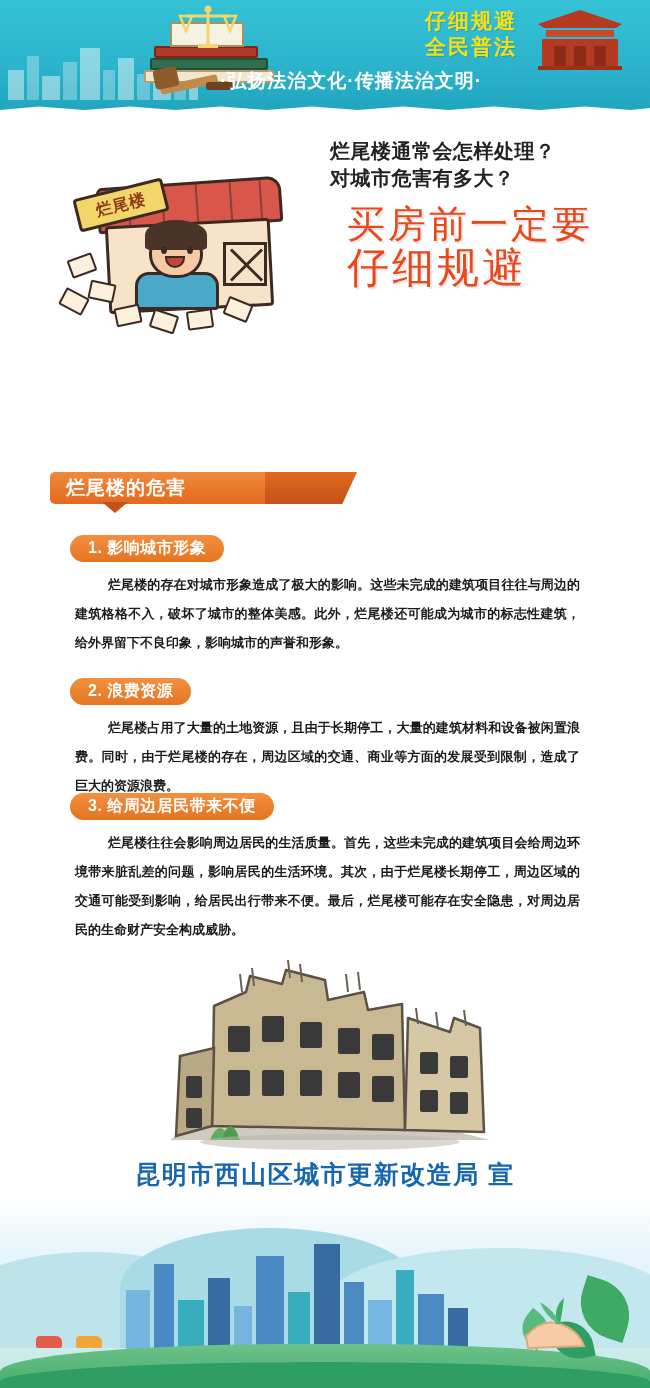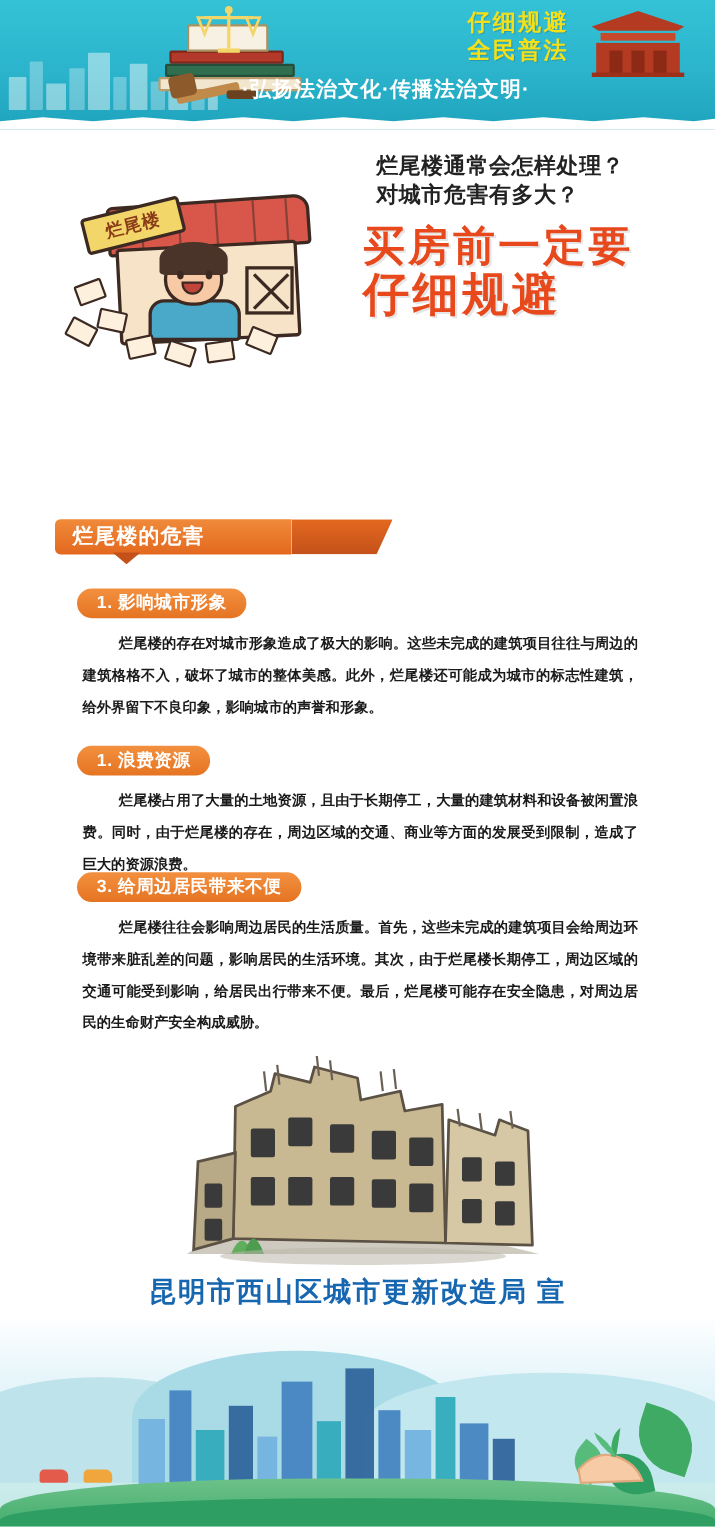--- a/index.html
+++ b/index.html
@@ -105,7 +105,6 @@
     font-weight: bold;
     line-height: 27px;
     letter-spacing: 0.5px;
-    margin-left: 12px;
   }
   .big-line-1, .big-line-2 {
     color: #e8491c;

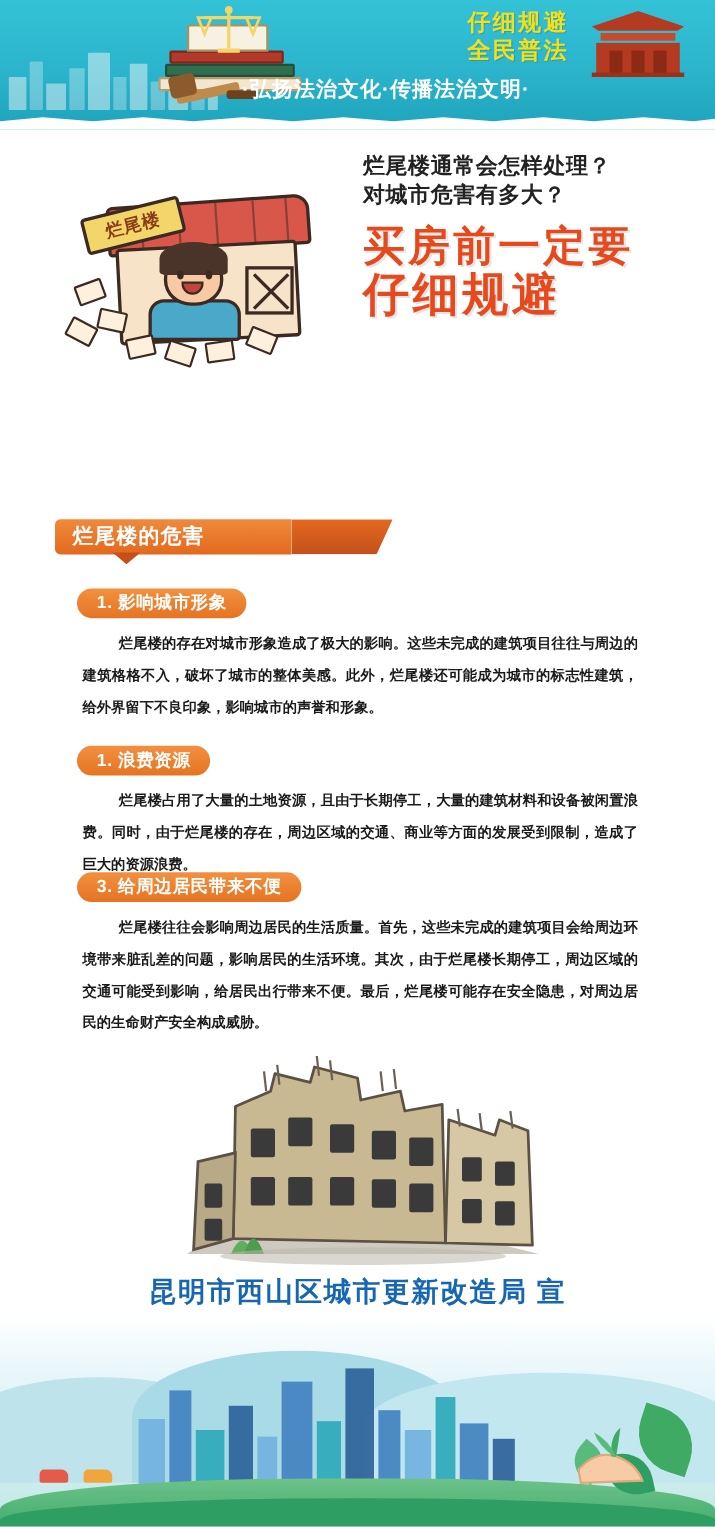--- a/index.html
+++ b/index.html
@@ -108,10 +108,11 @@
   }
   .big-line-1, .big-line-2 {
     color: #e8491c;
-    font-weight: bold;
+    font-weight: normal;
     letter-spacing: 3px;
     line-height: 44px;
     text-shadow: 2px 2px 0 rgba(0,0,0,0.10);
+    margin-left: 17px;
   }
   .big-line-1 { font-size: 38px; margin-top: 10px; }
   .big-line-2 { font-size: 42px; }

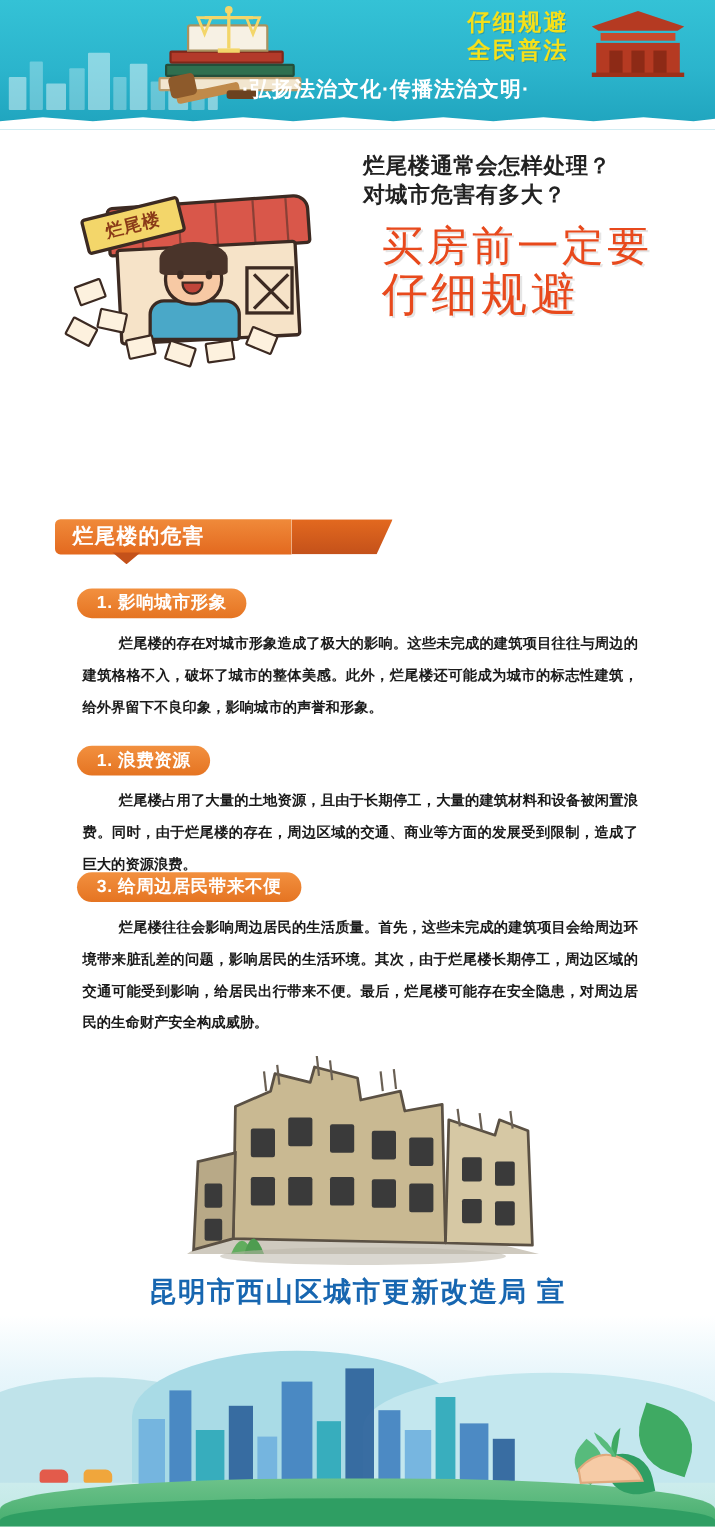--- a/index.html
+++ b/index.html
@@ -476,7 +476,7 @@
   <div class="sub-pill" style="left:70px; top:535px;">1. 影响城市形象</div>
   <div class="para" style="left:75px; top:570px;">烂尾楼的存在对城市形象造成了极大的影响。这些未完成的建筑项目往往与周边的建筑格格不入，破坏了城市的整体美感。此外，烂尾楼还可能成为城市的标志性建筑，给外界留下不良印象，影响城市的声誉和形象。</div>
 
-  <div class="sub-pill" style="left:70px; top:678px;">1. 浪费资源</div>
+  <div class="sub-pill" style="left:70px; top:678px;">2. 浪费资源</div>
   <div class="para" style="left:75px; top:713px;">烂尾楼占用了大量的土地资源，且由于长期停工，大量的建筑材料和设备被闲置浪费。同时，由于烂尾楼的存在，周边区域的交通、商业等方面的发展受到限制，造成了巨大的资源浪费。</div>
 
   <div class="sub-pill" style="left:70px; top:793px;">3. 给周边居民带来不便</div>

